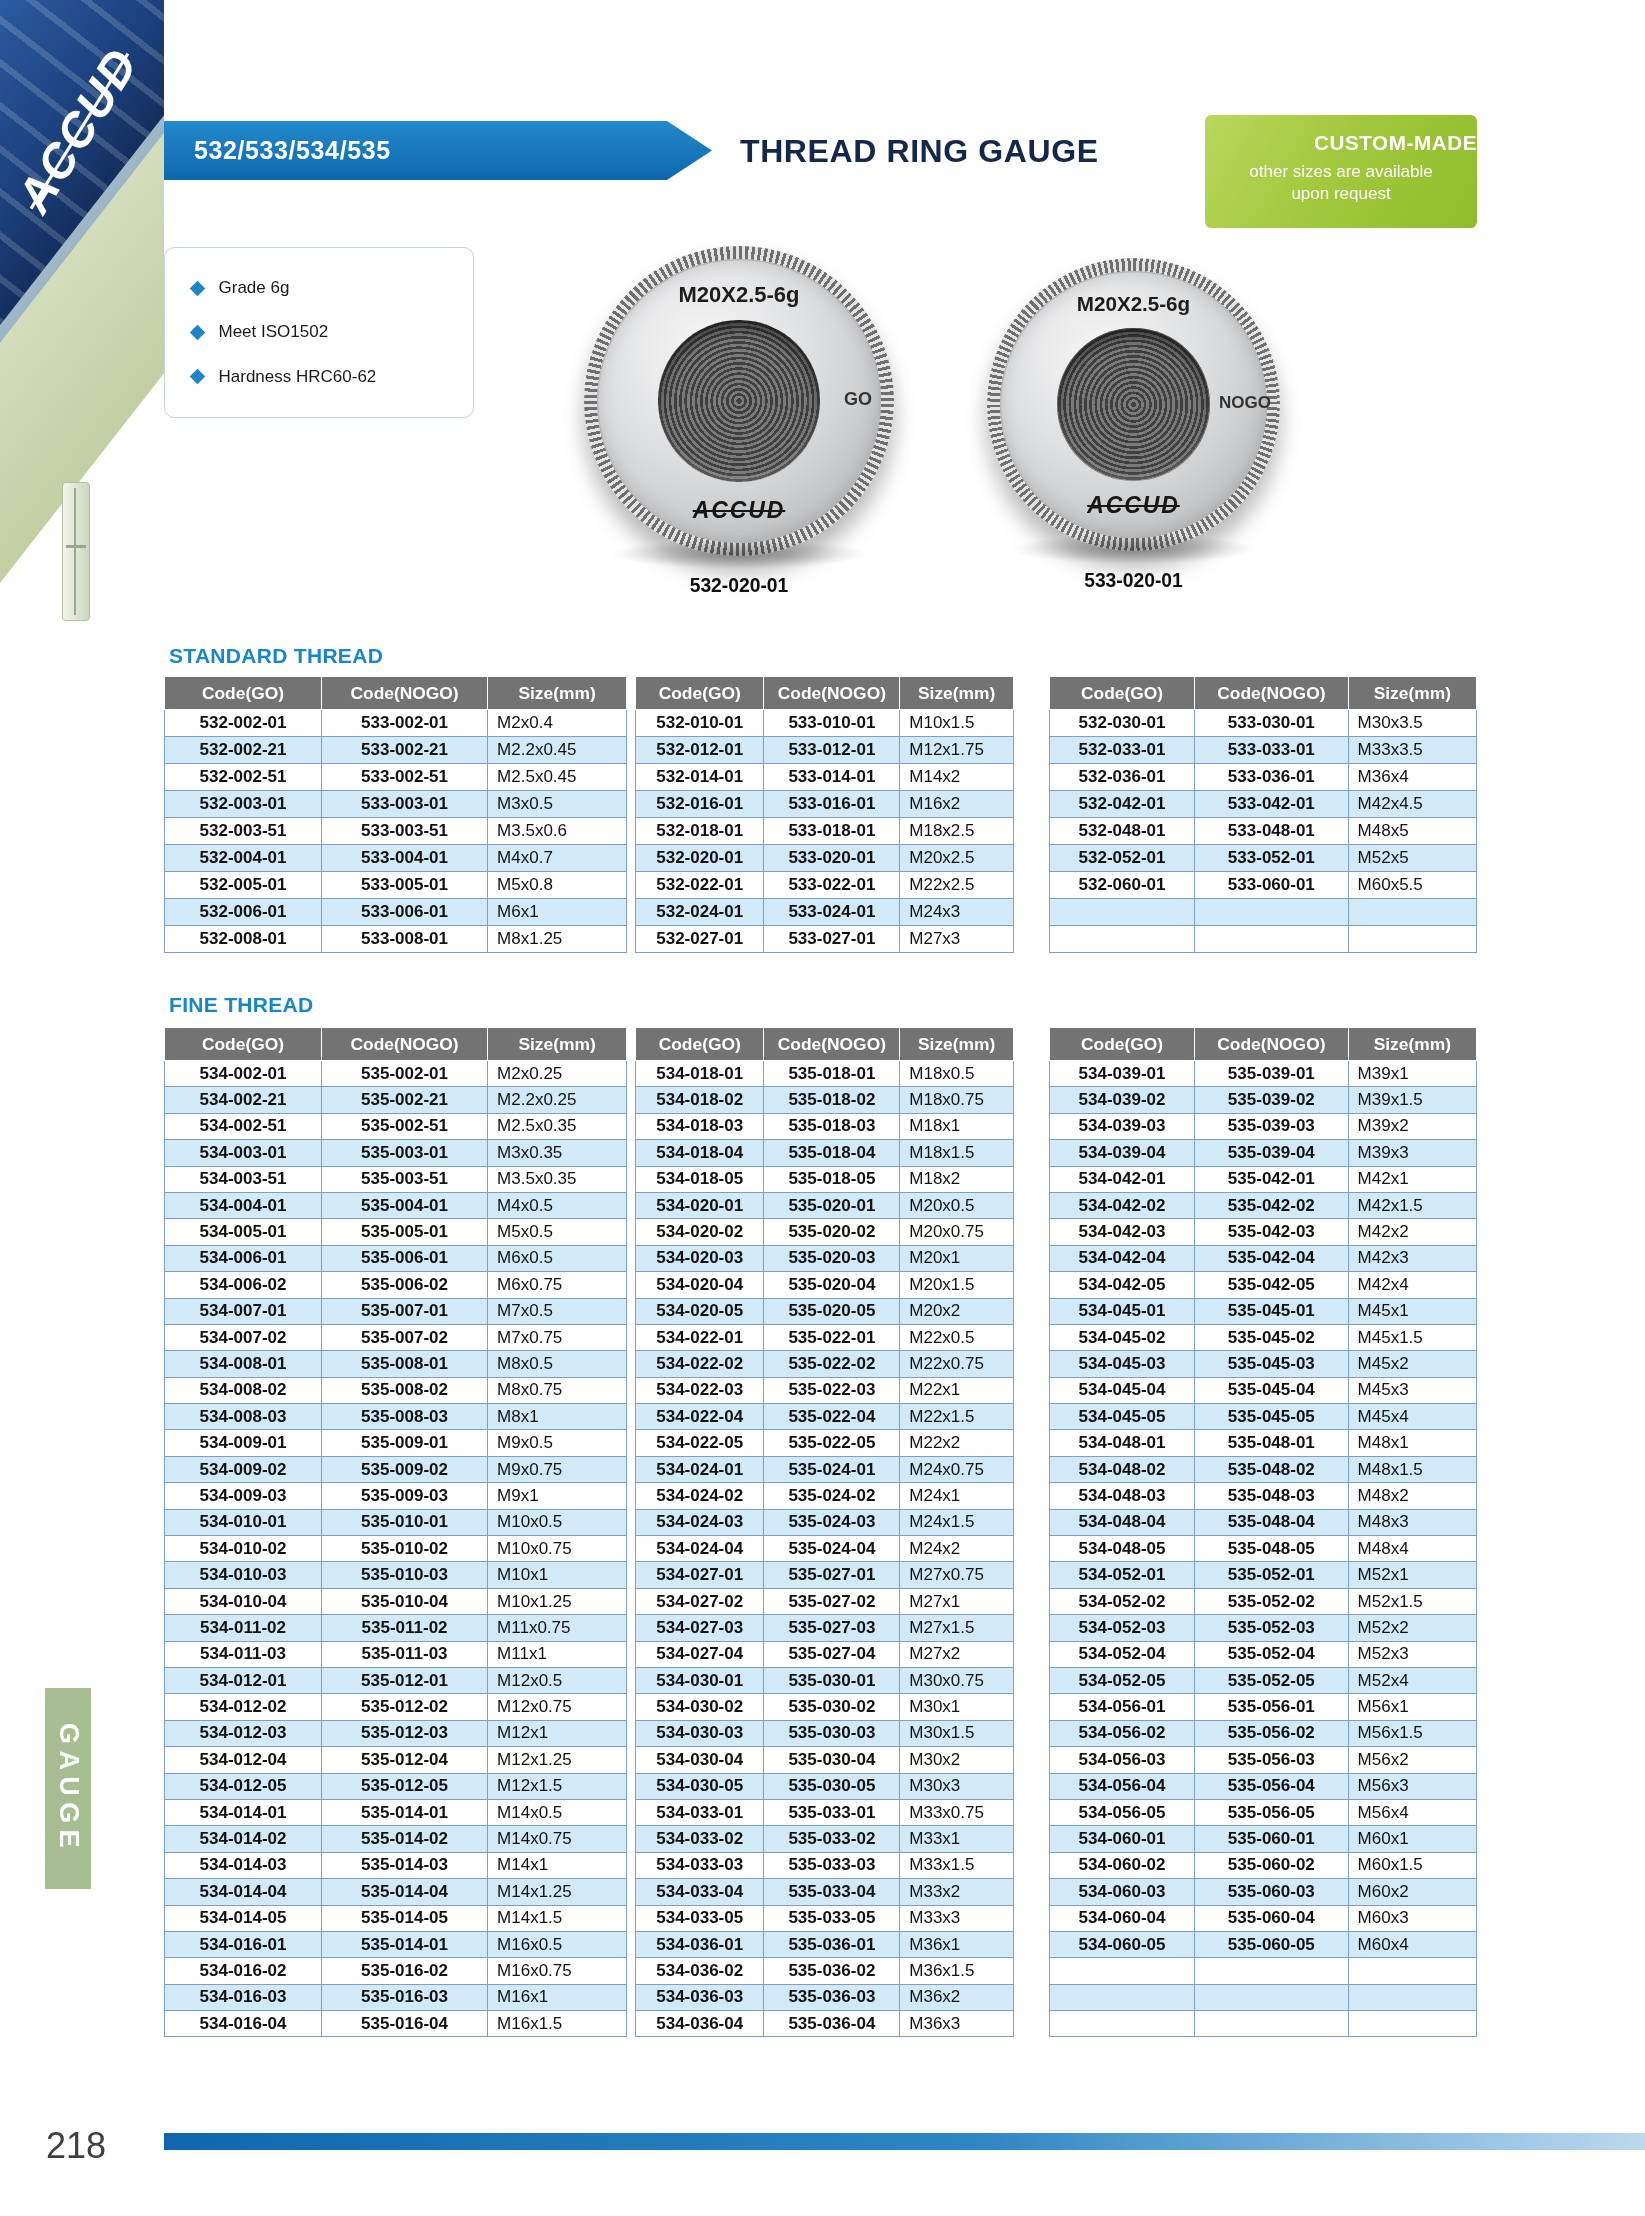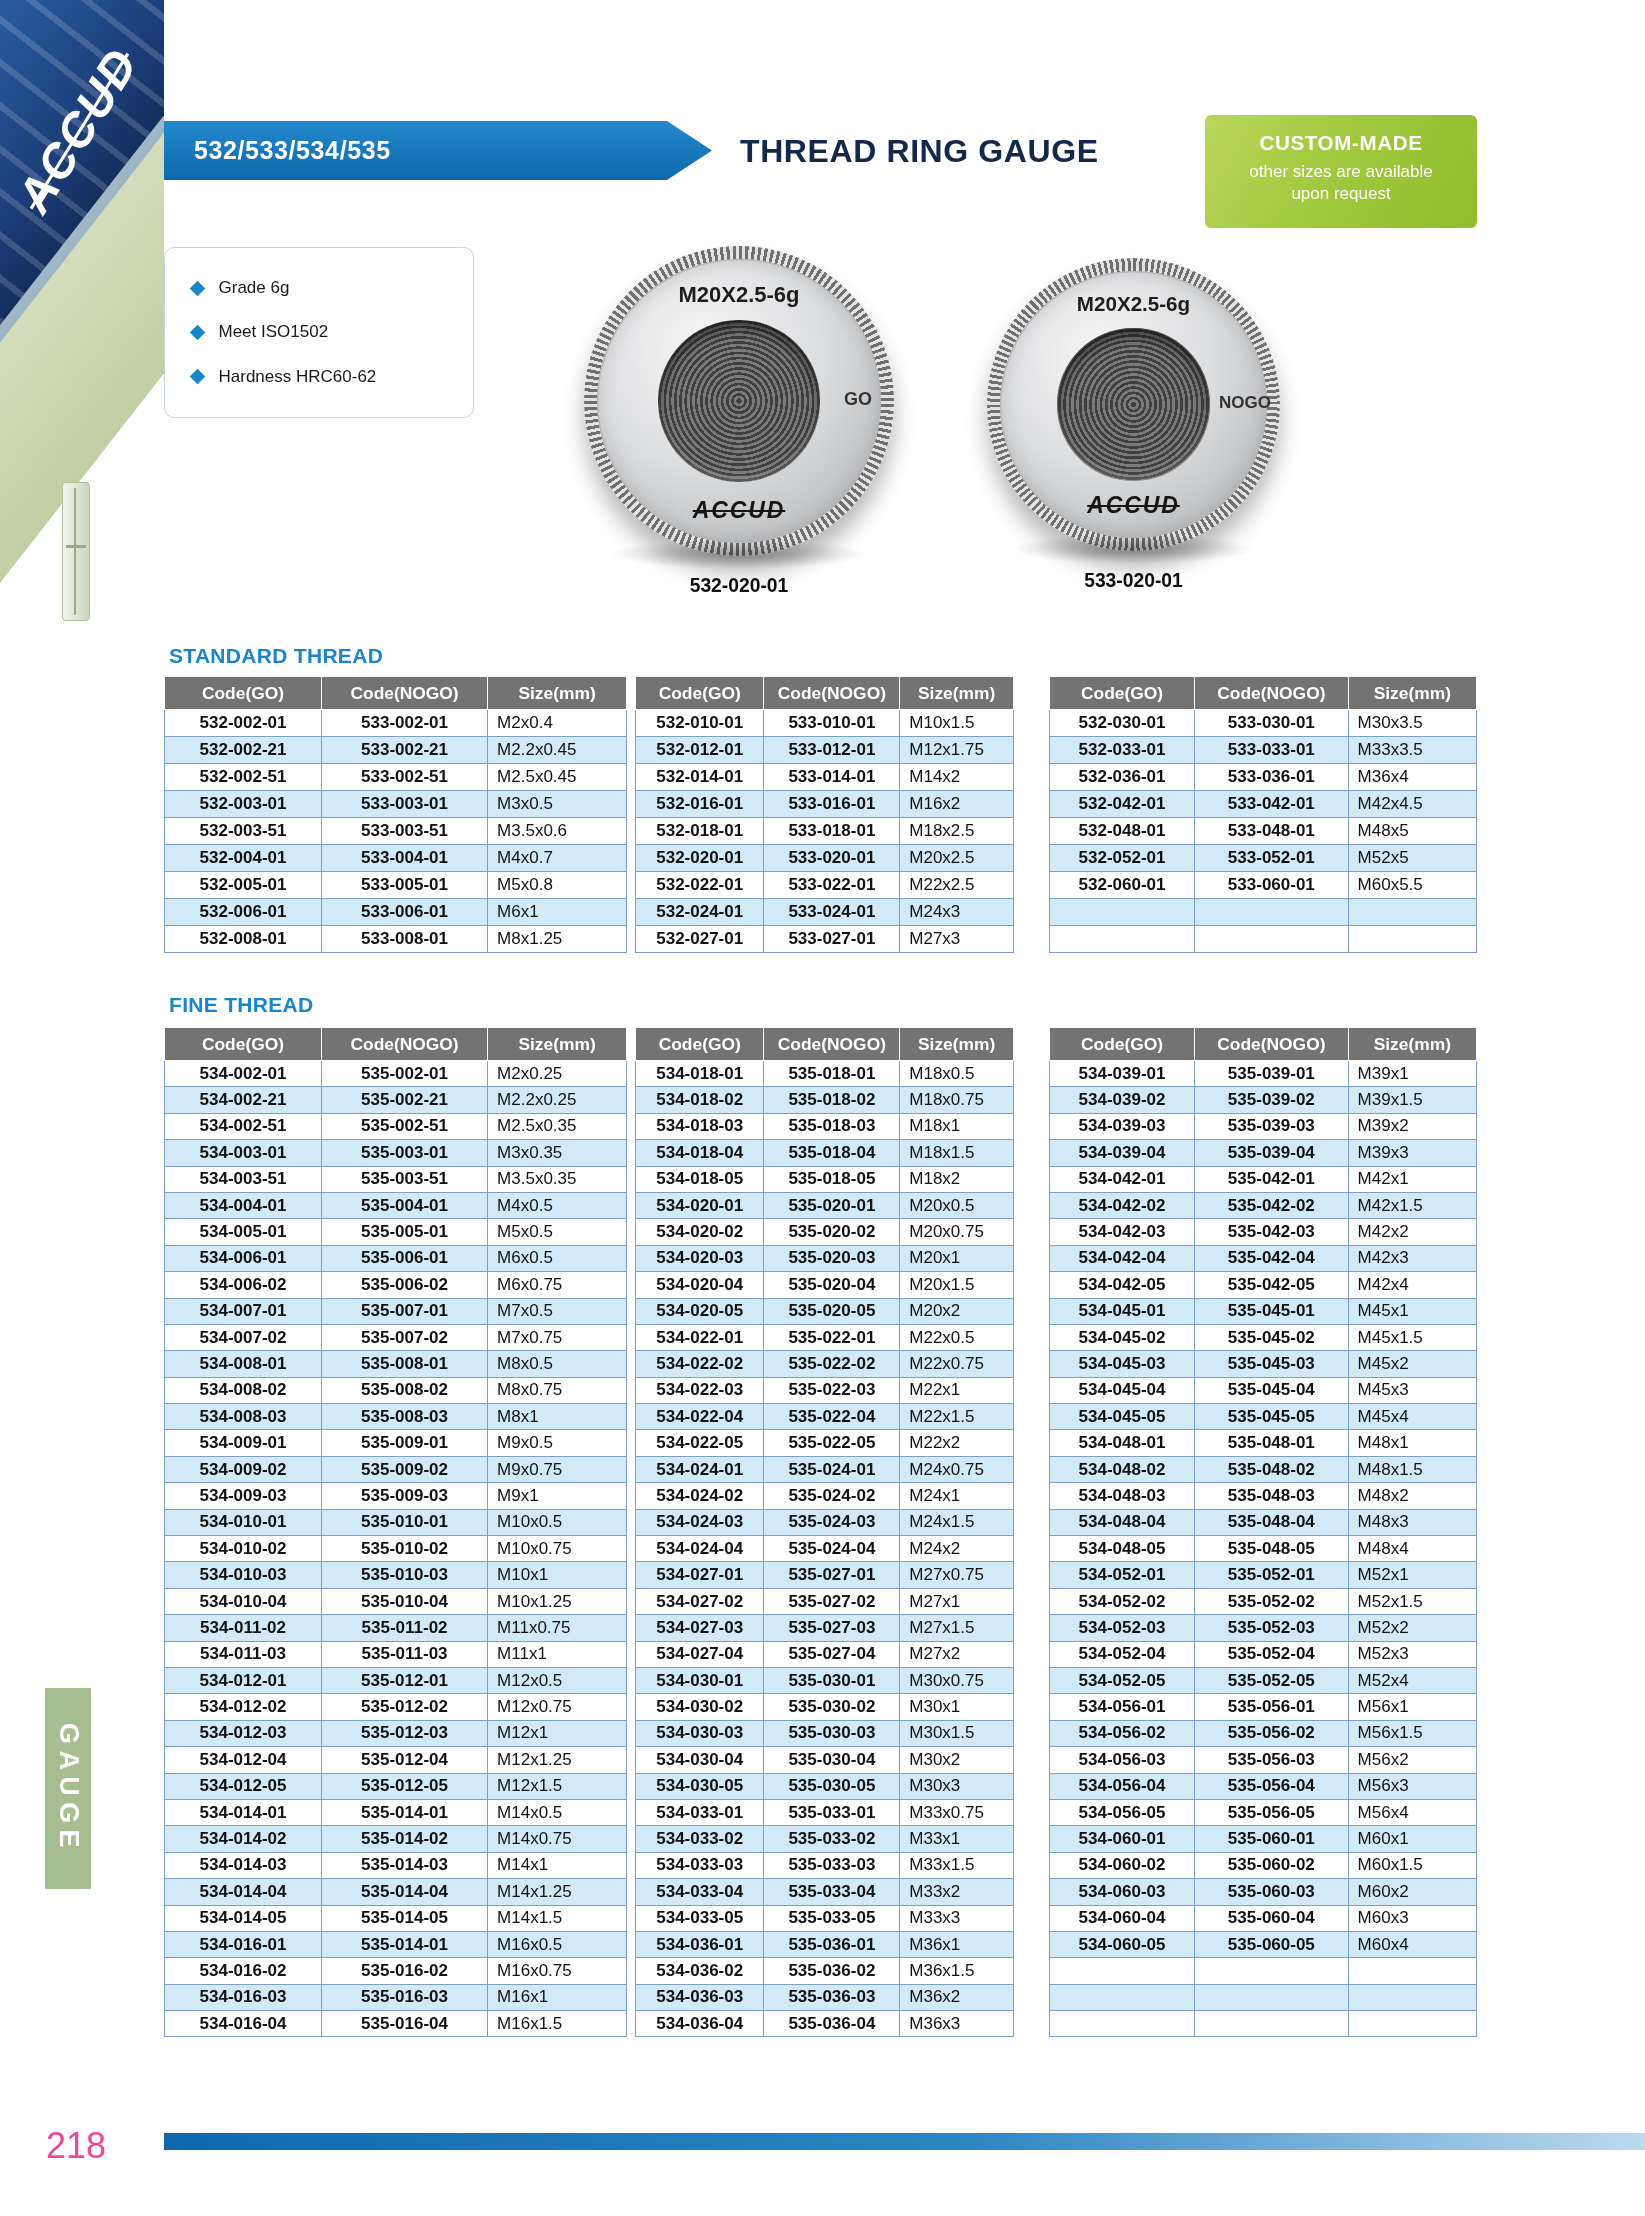--- a/index.html
+++ b/index.html
@@ -36,7 +36,7 @@
   .badge{position:absolute;left:1205px;top:115px;width:272px;height:113px;border-radius:6.4px;
     background:linear-gradient(120deg,#b9d75c 0%,#a2c93e 45%,#8fbc2c 100%);
     color:#fff;text-align:center;box-sizing:border-box;padding-top:15.5px;}
-  .badge-title{font-size:20.6px;font-weight:bold;letter-spacing:0.6px;margin-bottom:6.4px;}
+  .badge-title{font-size:20.6px;font-weight:bold;letter-spacing:0.6px;margin-bottom:6.4px;text-align:right;}
   .badge-line{font-size:17px;line-height:1.3;}
 
   

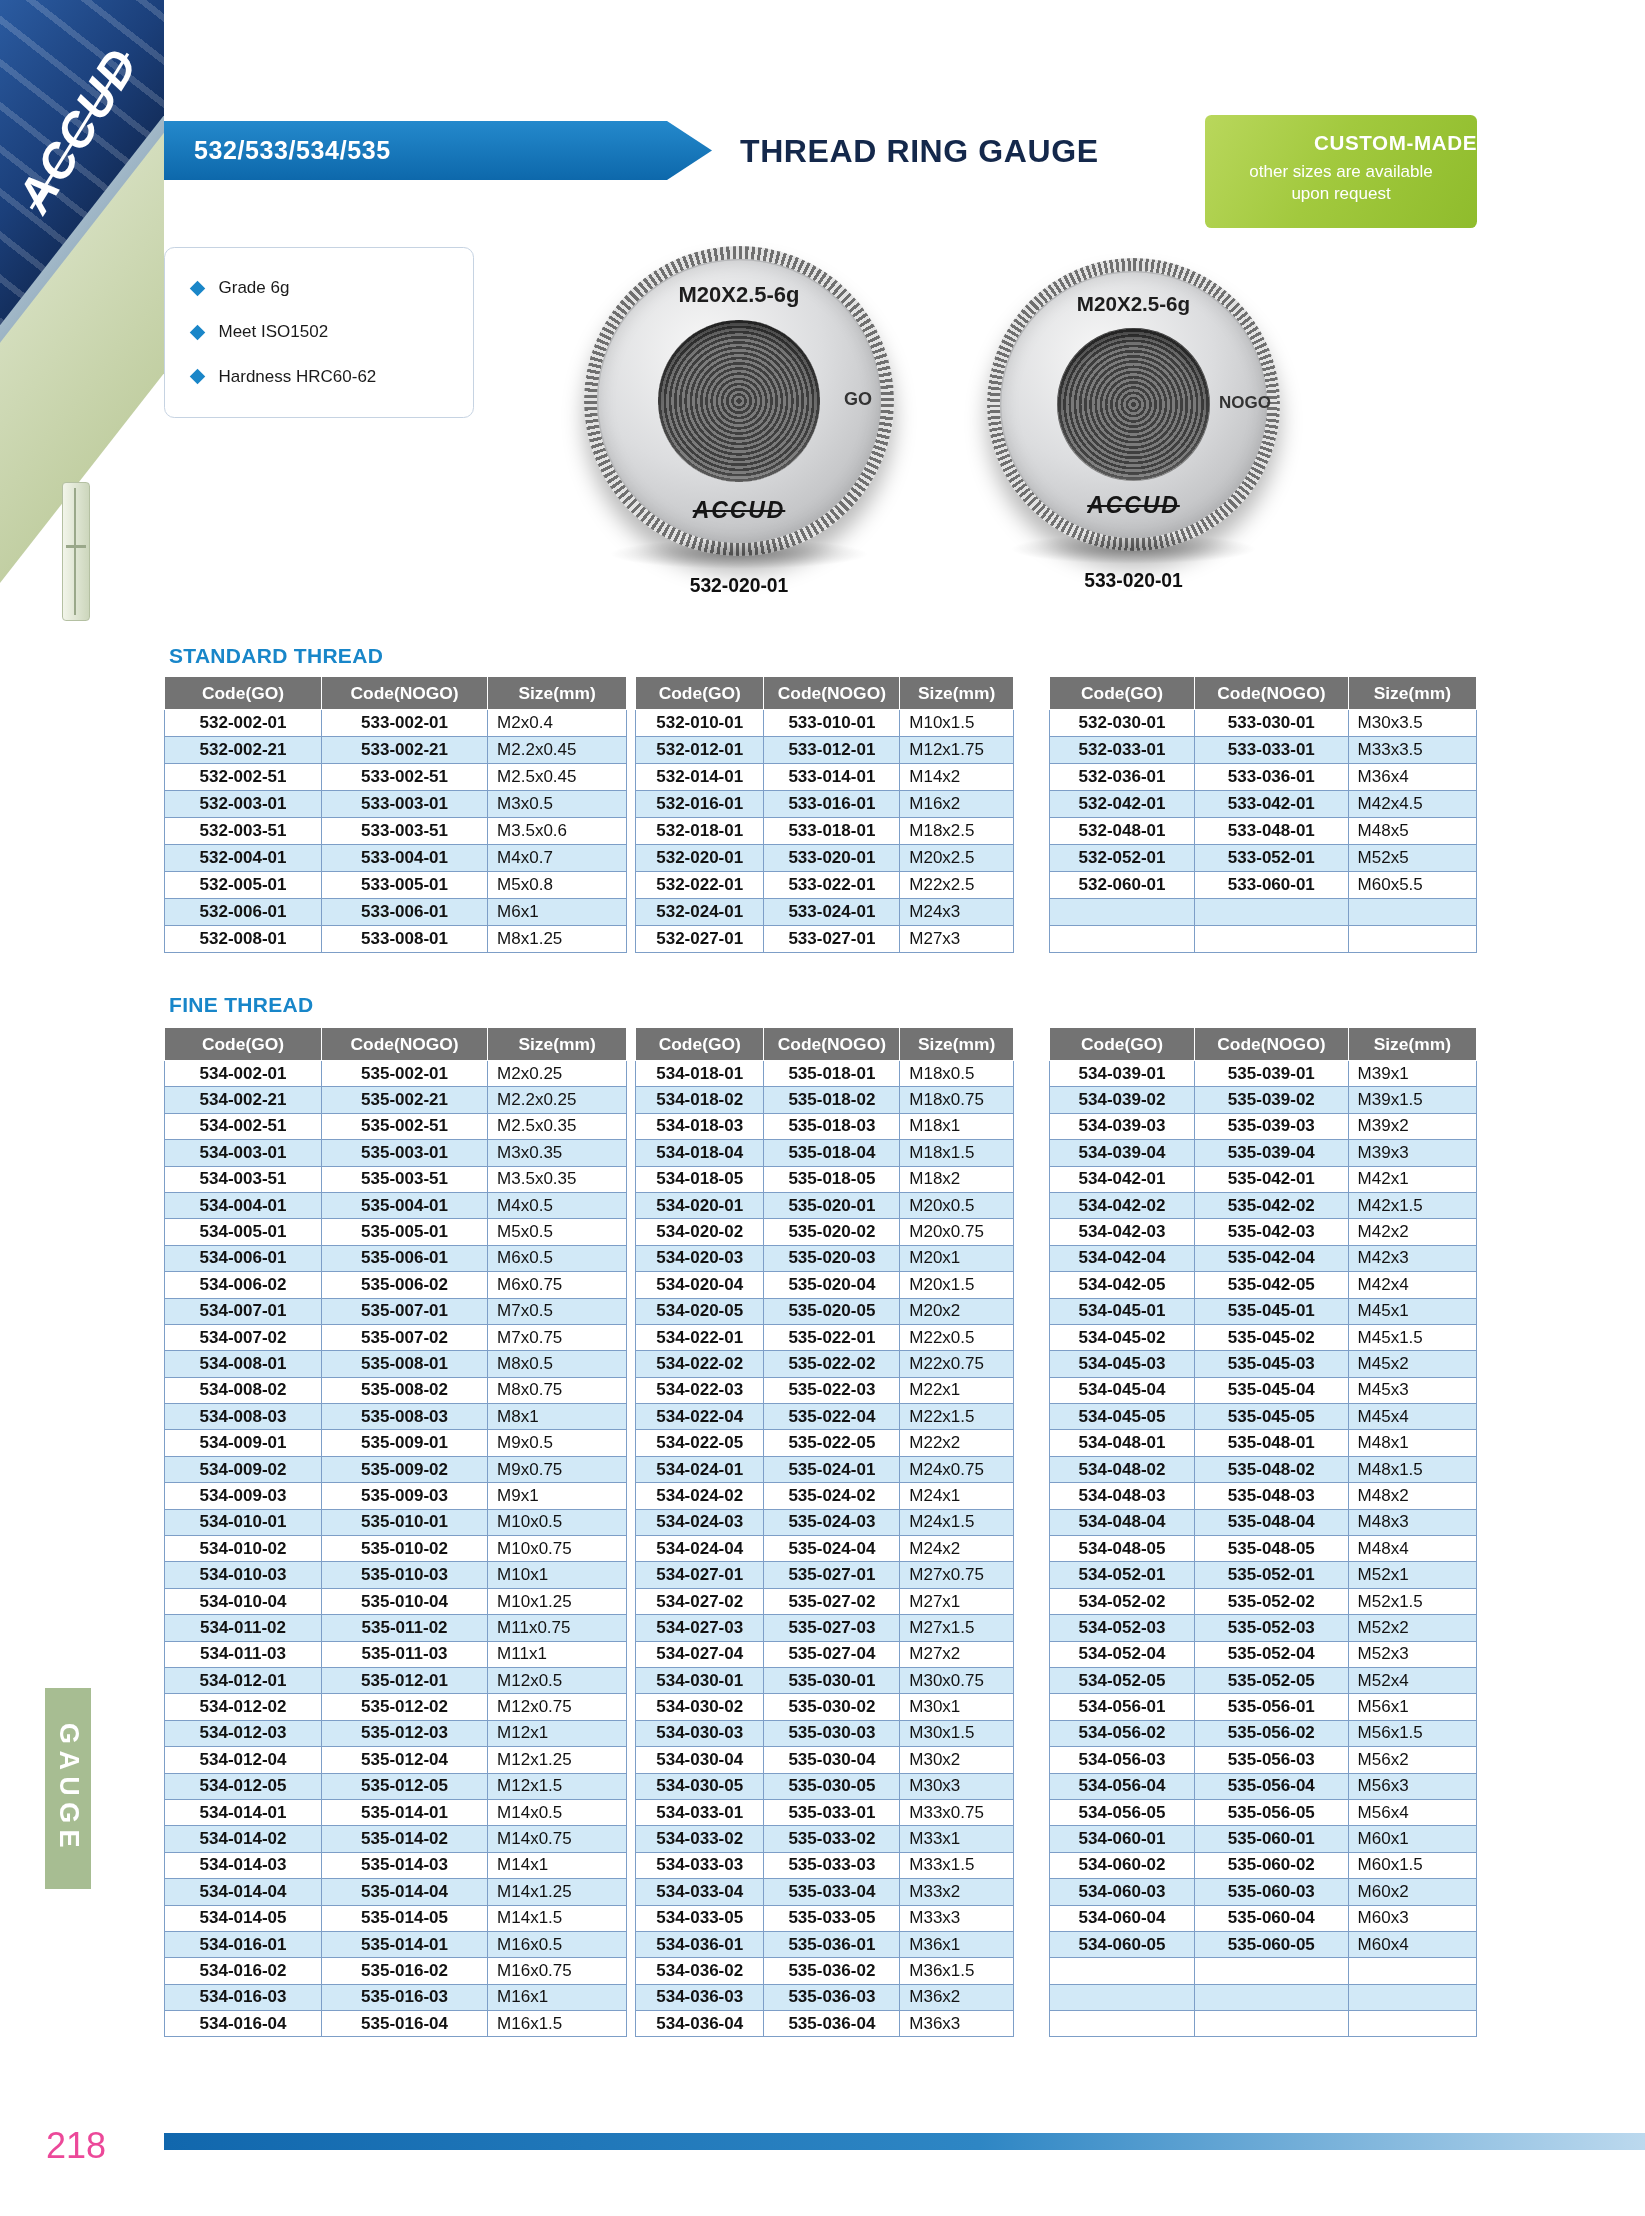--- a/index.html
+++ b/index.html
@@ -107,7 +107,7 @@
   .gauge-tab{position:absolute;left:45px;top:1688px;width:46px;height:201px;background:#a7bd92;
     display:flex;align-items:center;justify-content:center;}
   .gauge-tab span{writing-mode:vertical-rl;color:#fff;font-size:27px;font-weight:bold;letter-spacing:6.4px;}
-  .page-num{position:absolute;left:46px;top:2125px;font-size:36px;color:#ec4899;}
+  .page-num{position:absolute;left:46px;top:2125px;font-size:36px;color:#404040;}
 </style>
 </head>
 <body>

